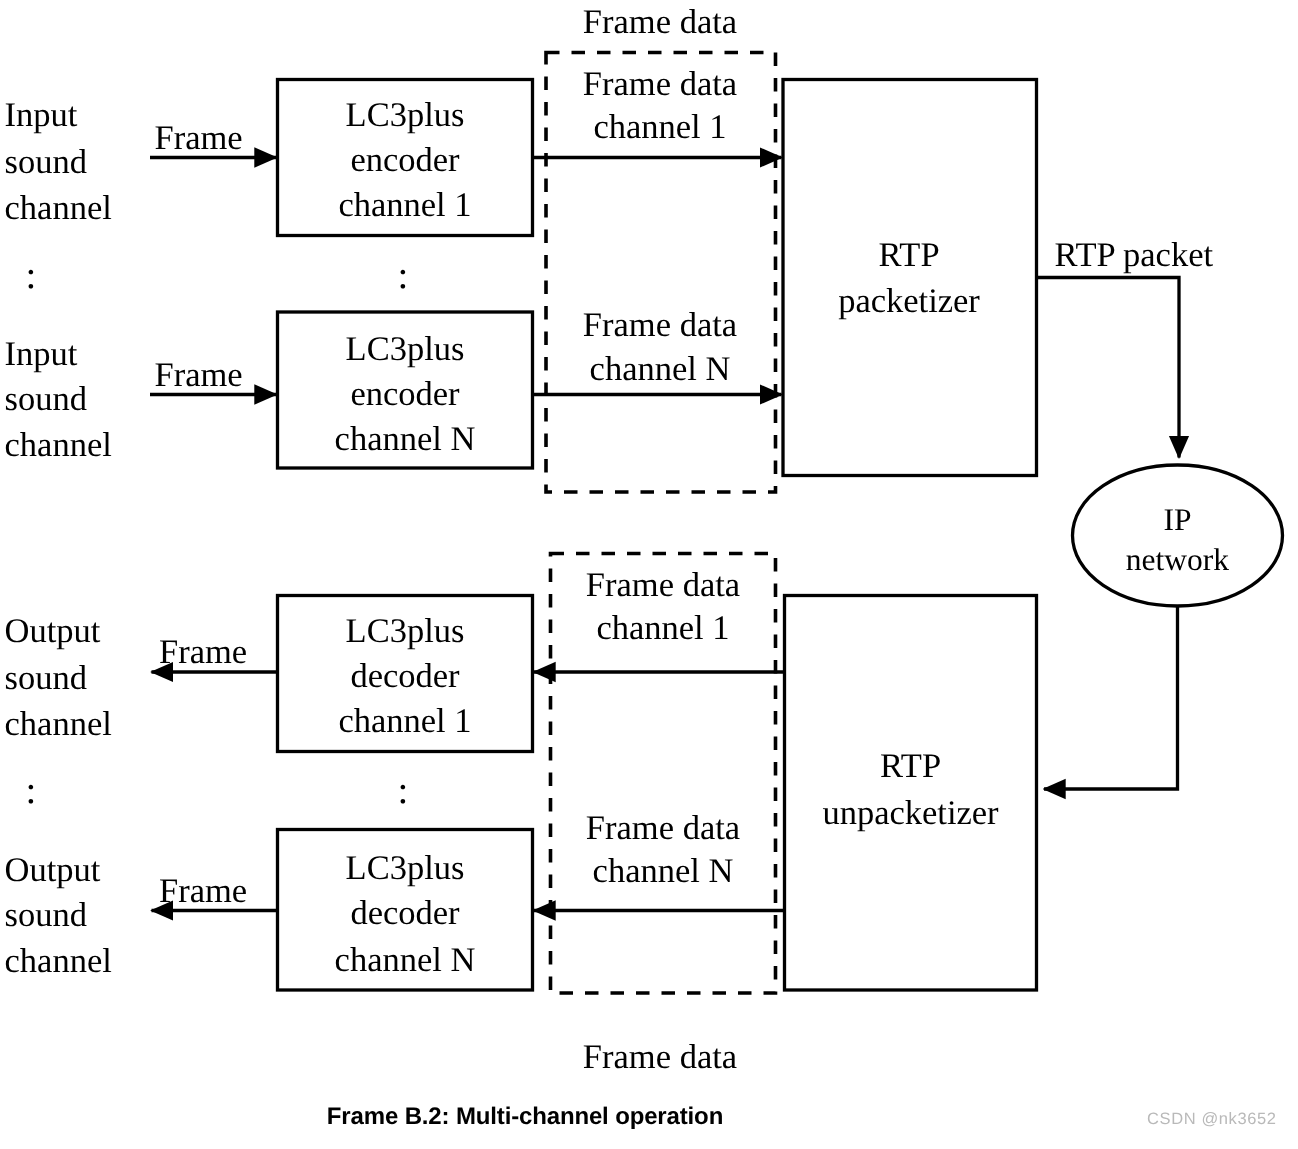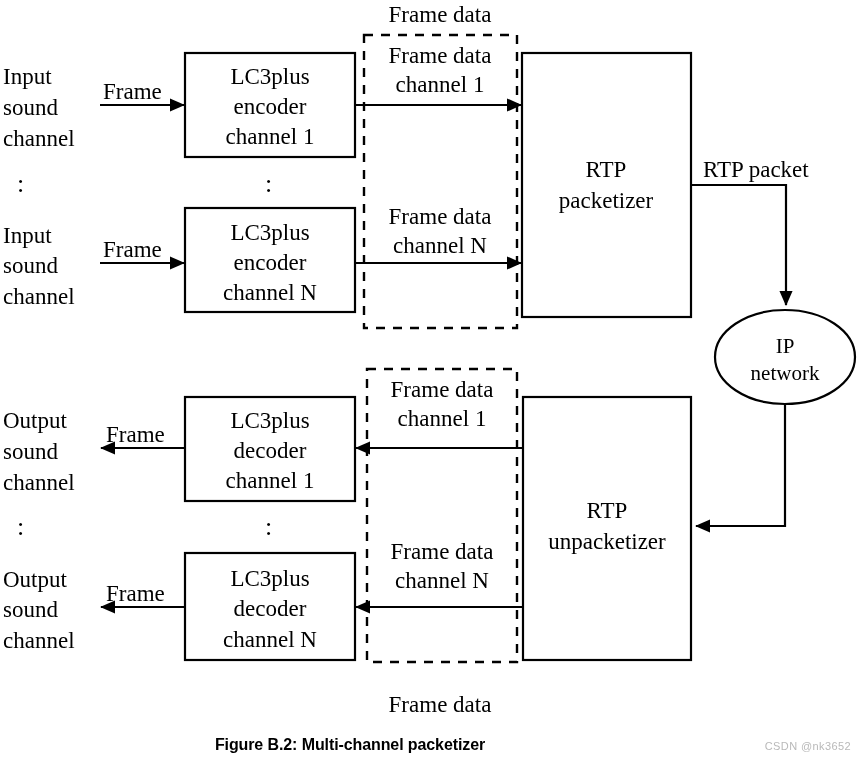--- a/index.html
+++ b/index.html
@@ -196,7 +196,7 @@
     <text class="dlabel" x="440" y="712" text-anchor="middle">Frame data</text>
   </svg>
 
-  <div class="caption">Figure B.2: Multi-channel packetizer</div>
+  <div class="caption">Frame B.2: Multi-channel operation</div>
   <div class="watermark">CSDN @nk3652</div>
 
 </div>

